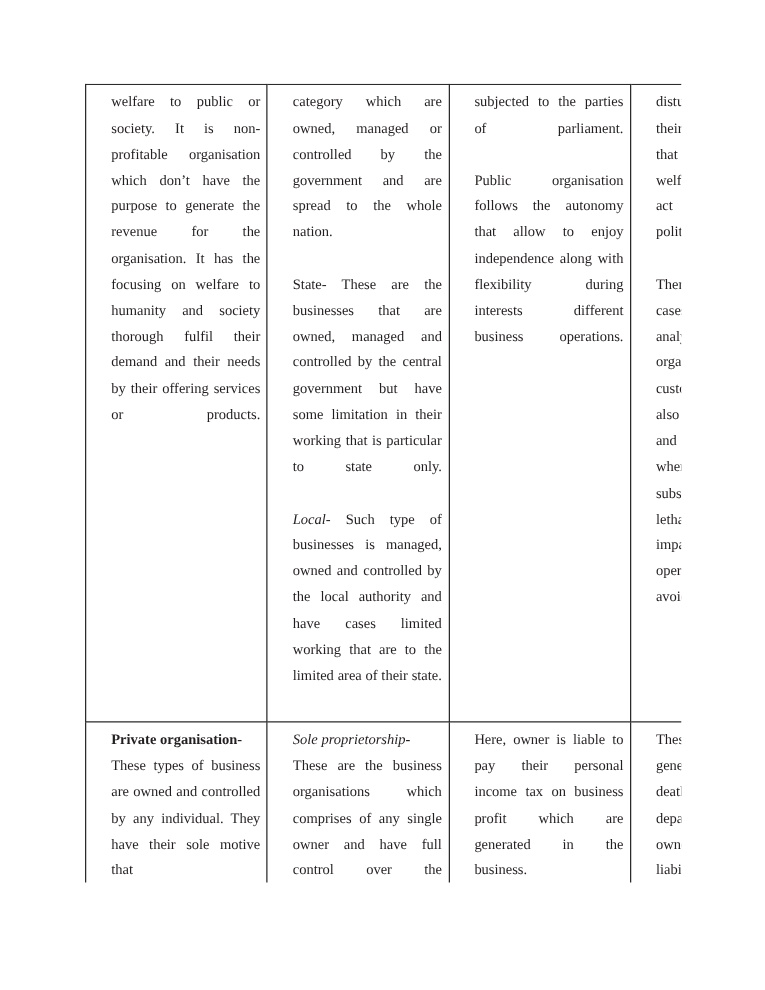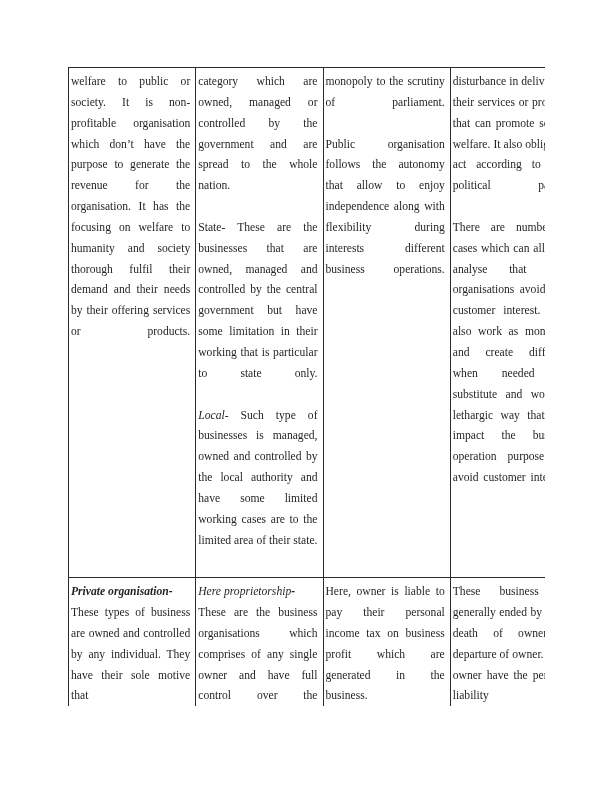--- a/index.html
+++ b/index.html
@@ -36,7 +36,7 @@
   table.doc-table td {
     border: 1px solid #2b2b2b;
     vertical-align: top;
-    padding: 4px 5px 5px 2px;
+    padding: 4px 5px 5px 20px;
     width: 119.25px;
     margin-left: 32px;
   }

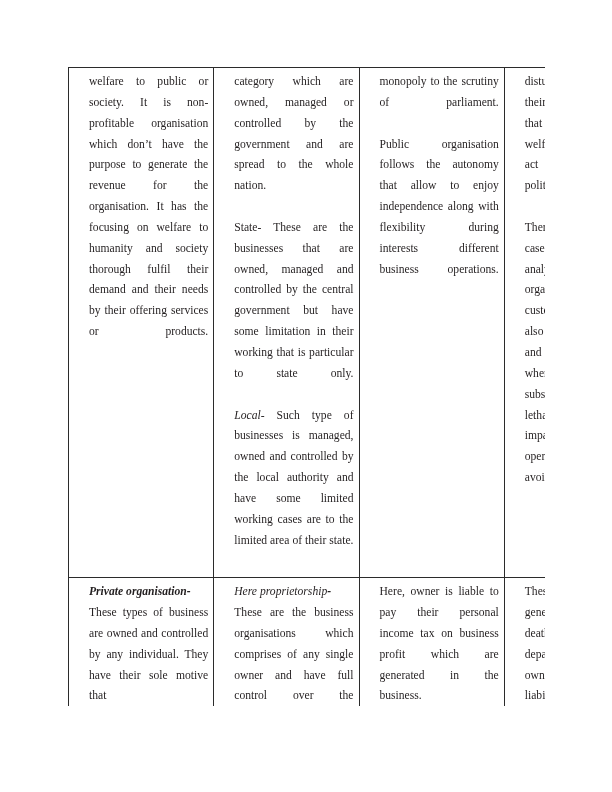--- a/index.html
+++ b/index.html
@@ -92,7 +92,7 @@
           </td>
           <td>
             <div class="cell-text">
-              <p><span>monopoly to the scrutiny of parliament.</span></p>
+              <p><span>subjected to the parties of parliament.</span></p>
               <p><span>Public organisation follows the autonomy that allow to enjoy independence along with flexibility during interests different business operations.</span></p>
             </div>
           </td>

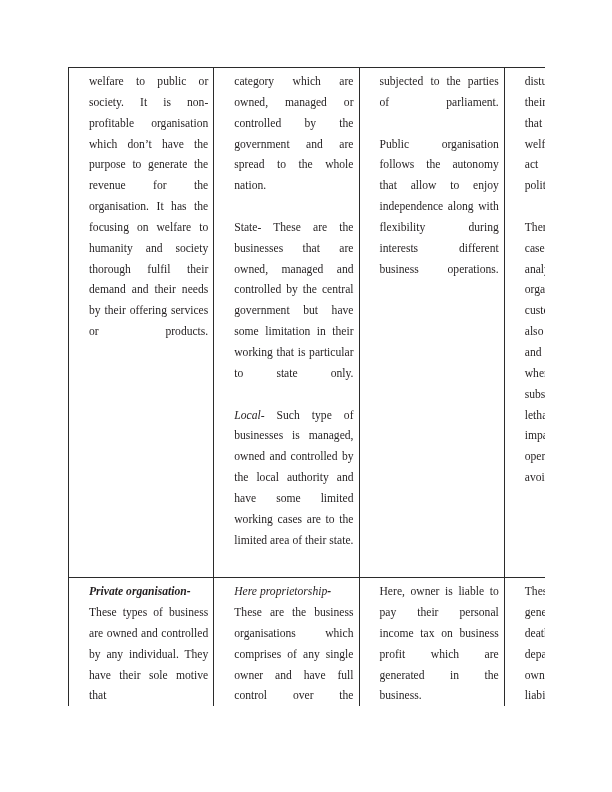--- a/index.html
+++ b/index.html
@@ -87,7 +87,7 @@
             <div class="cell-text">
               <p><span>category which are owned, managed or controlled by the government and are spread to the whole nation.</span></p>
               <p><span>State- These are the businesses that are owned, managed and controlled by the central government but have some limitation in their working that is particular to state only.</span></p>
-              <p><span class="run-bold-italic">Local</span><span>- Such type of businesses is managed, owned and controlled by the local authority and have some limited working cases are to the limited area of their state.</span></p>
+              <p><span class="run-bold-italic">Local</span><span>- Such type of businesses is managed, owned and controlled by the local authority and have cases limited working that are to the limited area of their state.</span></p>
             </div>
           </td>
           <td>

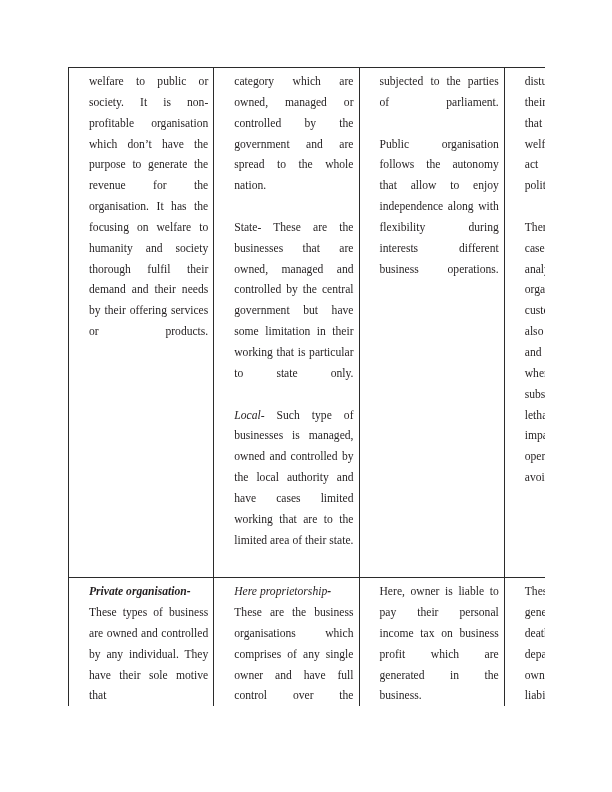--- a/index.html
+++ b/index.html
@@ -63,7 +63,6 @@
   }
   .run-bold {
     font-weight: bold;
-    font-style: italic;
   }
   .run-bold-italic {
     font-weight: normal;

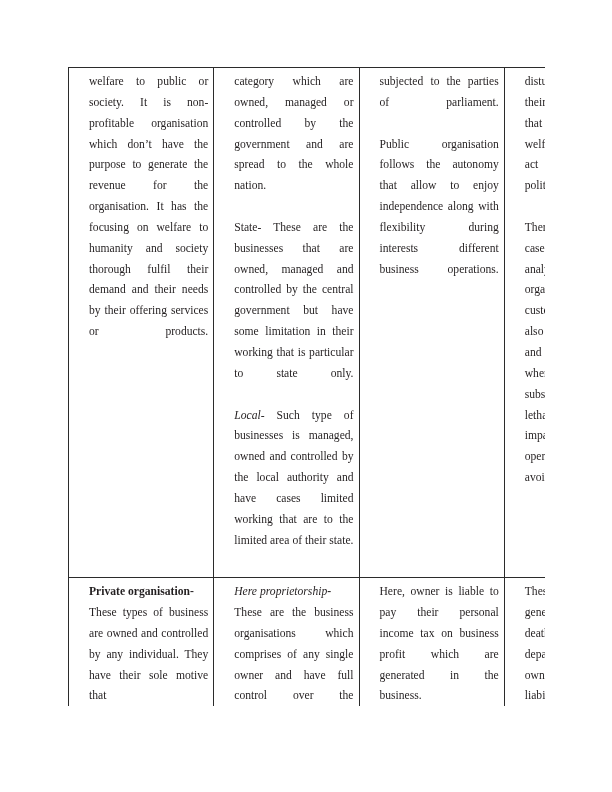--- a/index.html
+++ b/index.html
@@ -111,7 +111,7 @@
           </td>
           <td>
             <div class="cell-text">
-              <p class="no-stretch"><span class="run-bold-italic">Here proprietorship</span><span class="run-bold">-</span></p>
+              <p class="no-stretch"><span class="run-bold-italic">Sole proprietorship</span><span class="run-bold">-</span></p>
               <p><span>These are the business organisations which comprises of any single owner and have full control over the</span></p>
             </div>
           </td>

